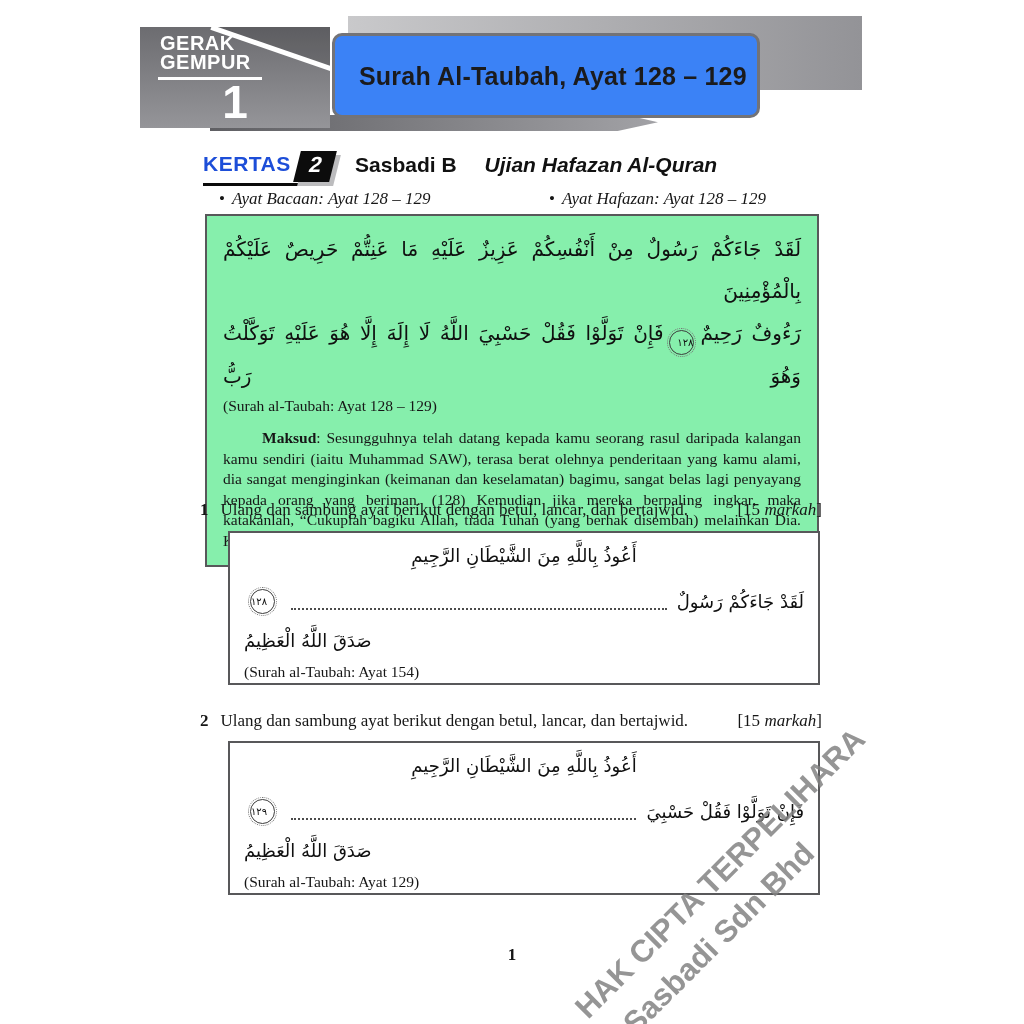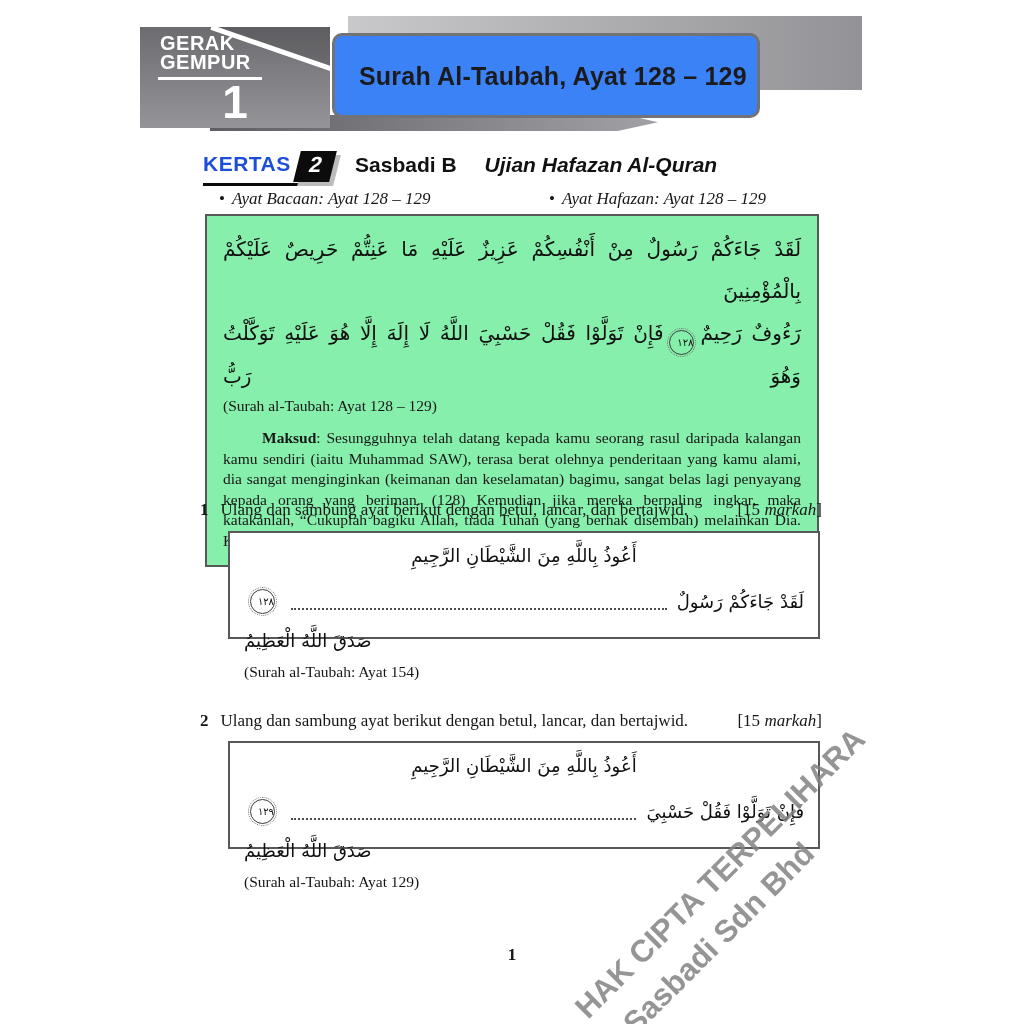--- a/index.html
+++ b/index.html
@@ -50,7 +50,7 @@
   .ayat.short{text-align:right;text-align-last:right;}
   .ayah-circle{display:inline-block;width:25px;height:25px;box-sizing:border-box;border:1px solid #3c3c3c;
     outline:1px dotted #777;outline-offset:1px;border-radius:50%;font-size:10px;line-height:23px;
-    text-align:right;vertical-align:-6px;margin:0 6px;font-family:"DejaVu Sans",sans-serif;}
+    text-align:left;vertical-align:-6px;margin:0 6px;font-family:"DejaVu Sans",sans-serif;}
   .verse-ref{font-size:15.5px;}
   .maksud{margin-top:13px;font-size:15.5px;line-height:20.5px;text-align:justify;}
   .maksud b{font-weight:bold;margin-left:39px;}

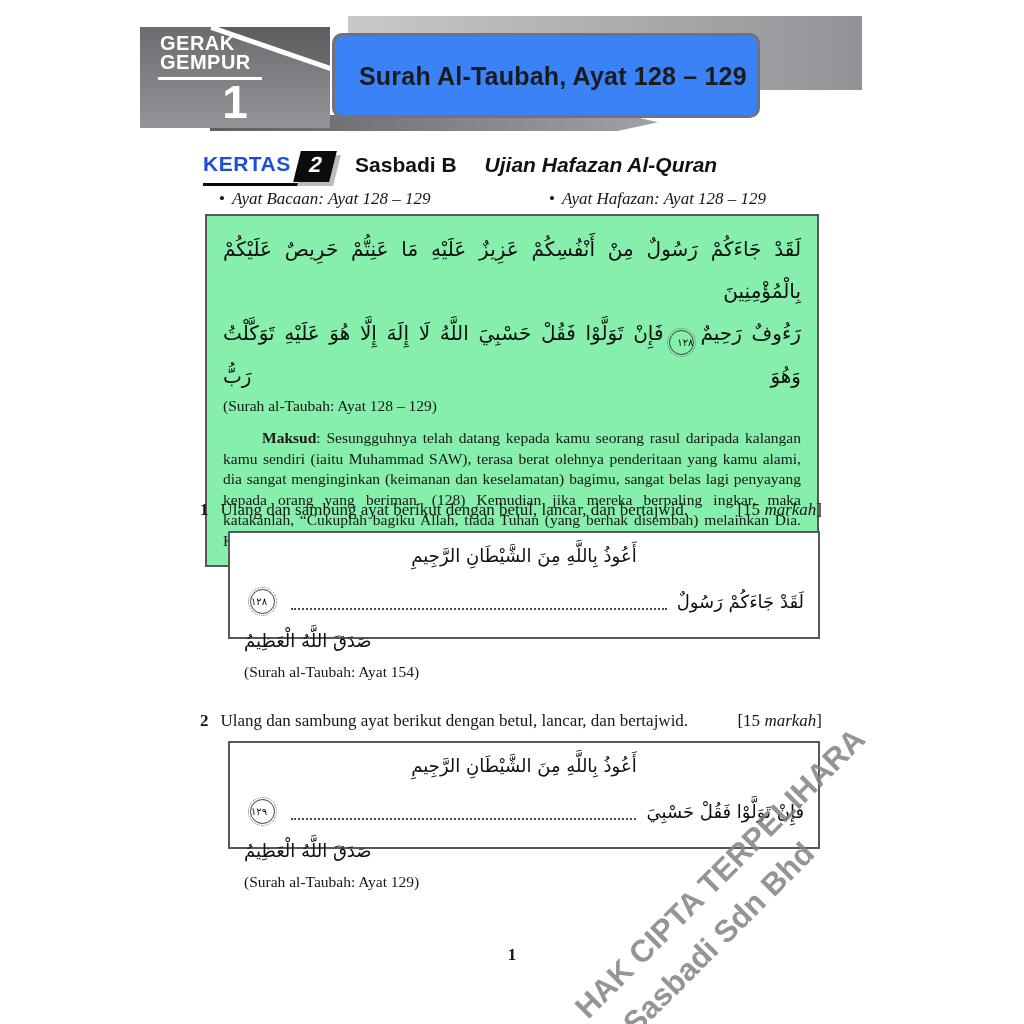--- a/index.html
+++ b/index.html
@@ -59,7 +59,7 @@
   .q-row{position:absolute;left:200px;width:622px;display:flex;font-size:17px;}
   .q-num{font-weight:bold;margin-right:12px;}
   .q-marks{margin-left:auto;}
-  .q-box{position:absolute;left:228px;width:592px;height:108px;box-sizing:border-box;
+  .q-box{position:absolute;left:228px;width:592px;height:154px;box-sizing:border-box;
     border:2px solid #58585a;background:#fff;padding:8px 14px;}
   .istiadha{text-align:center;font-family:"DejaVu Sans",sans-serif;font-size:18px;color:#101010;
     margin-top:4px;}

